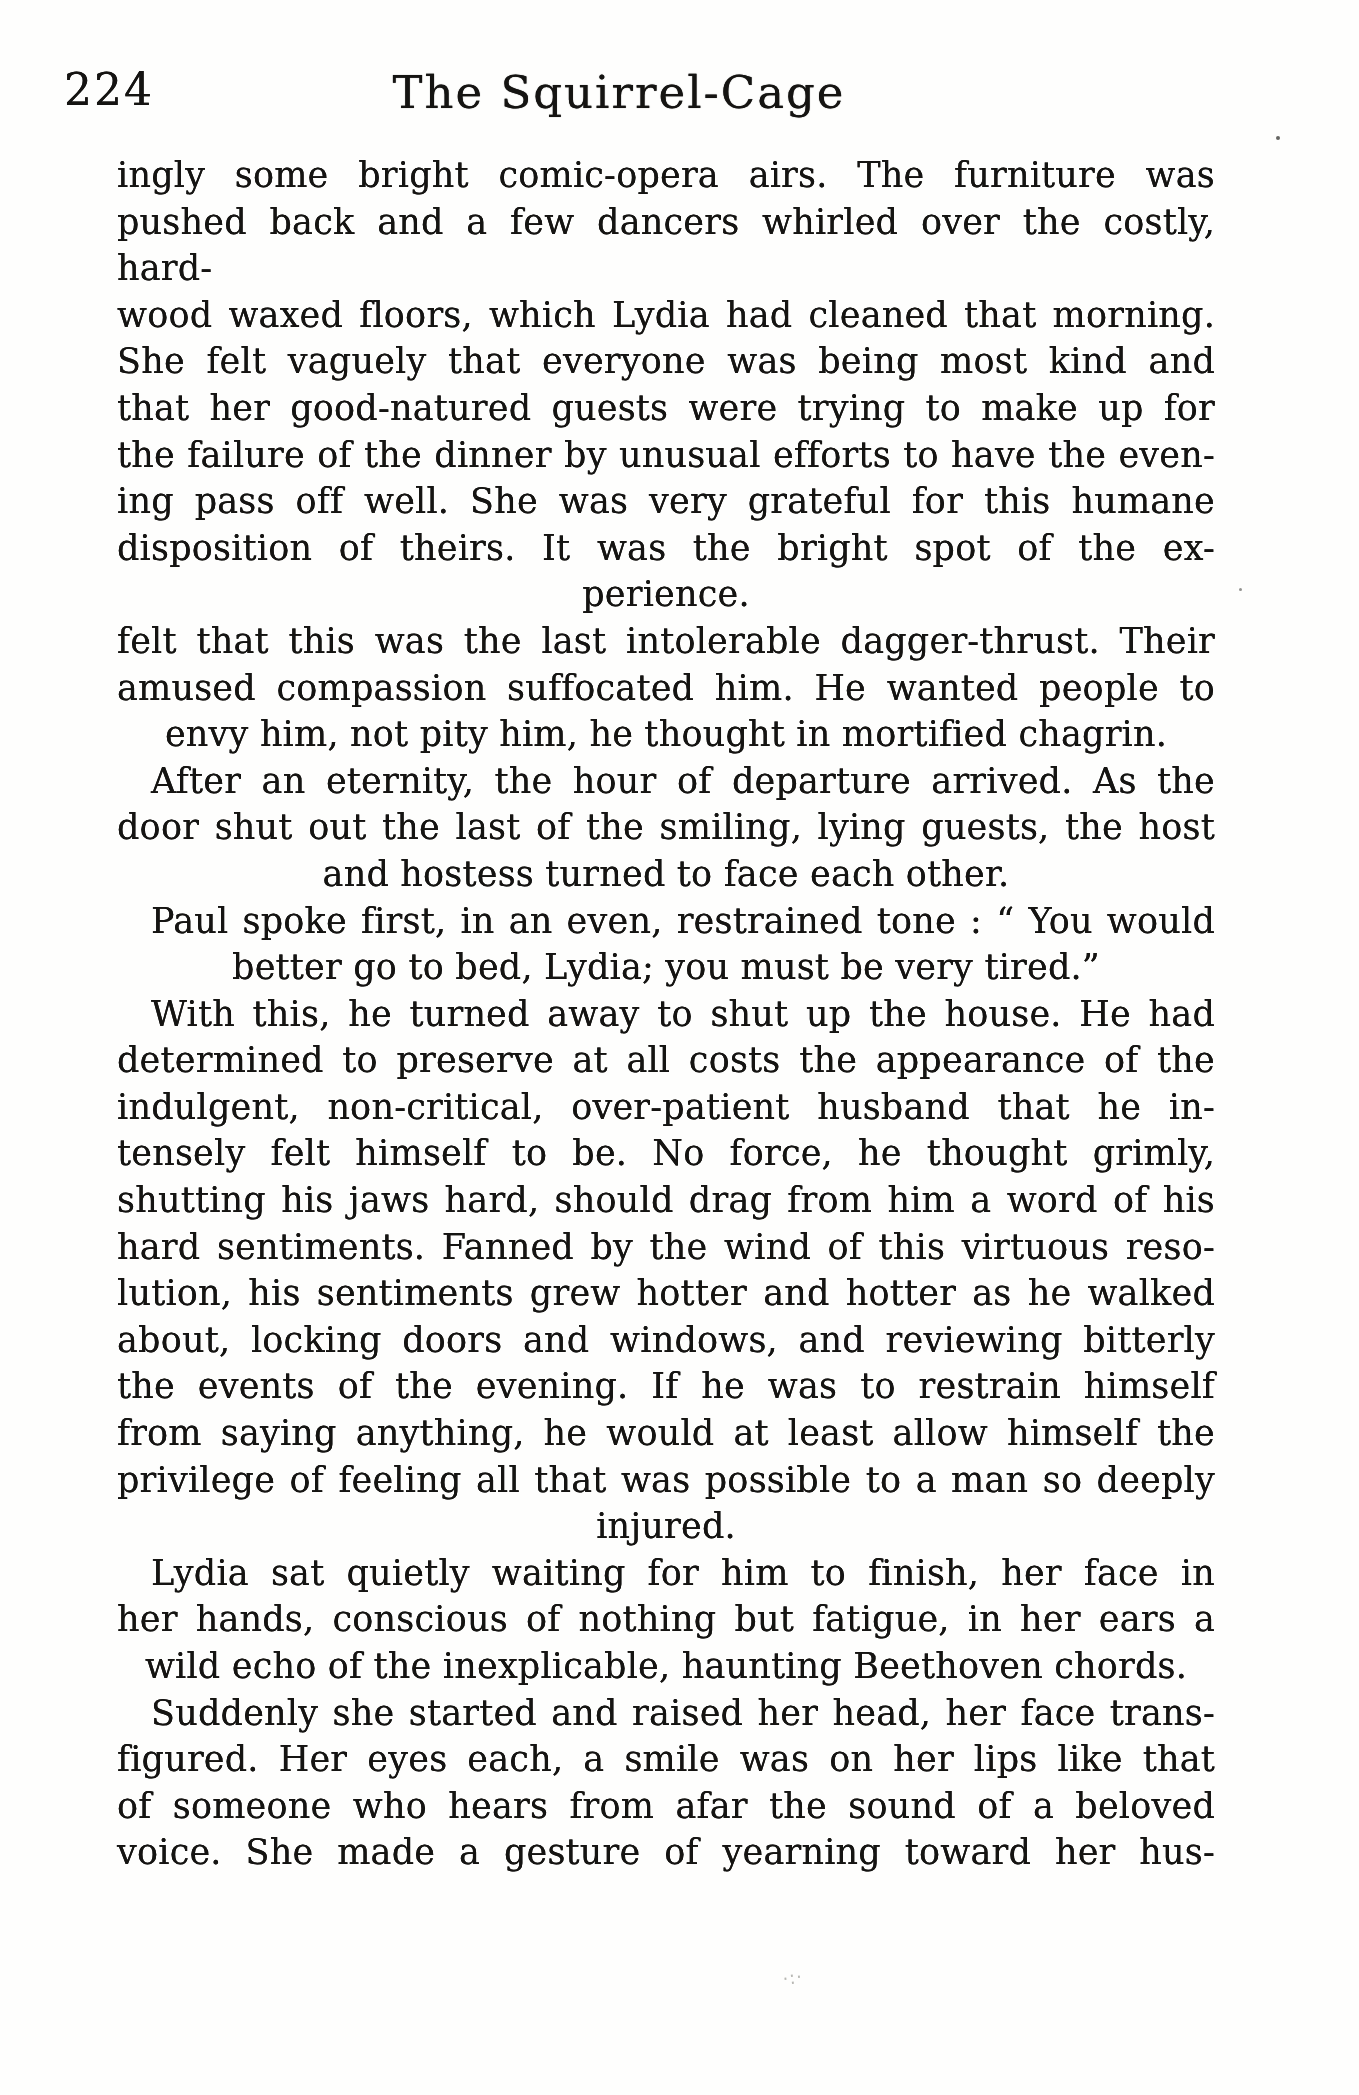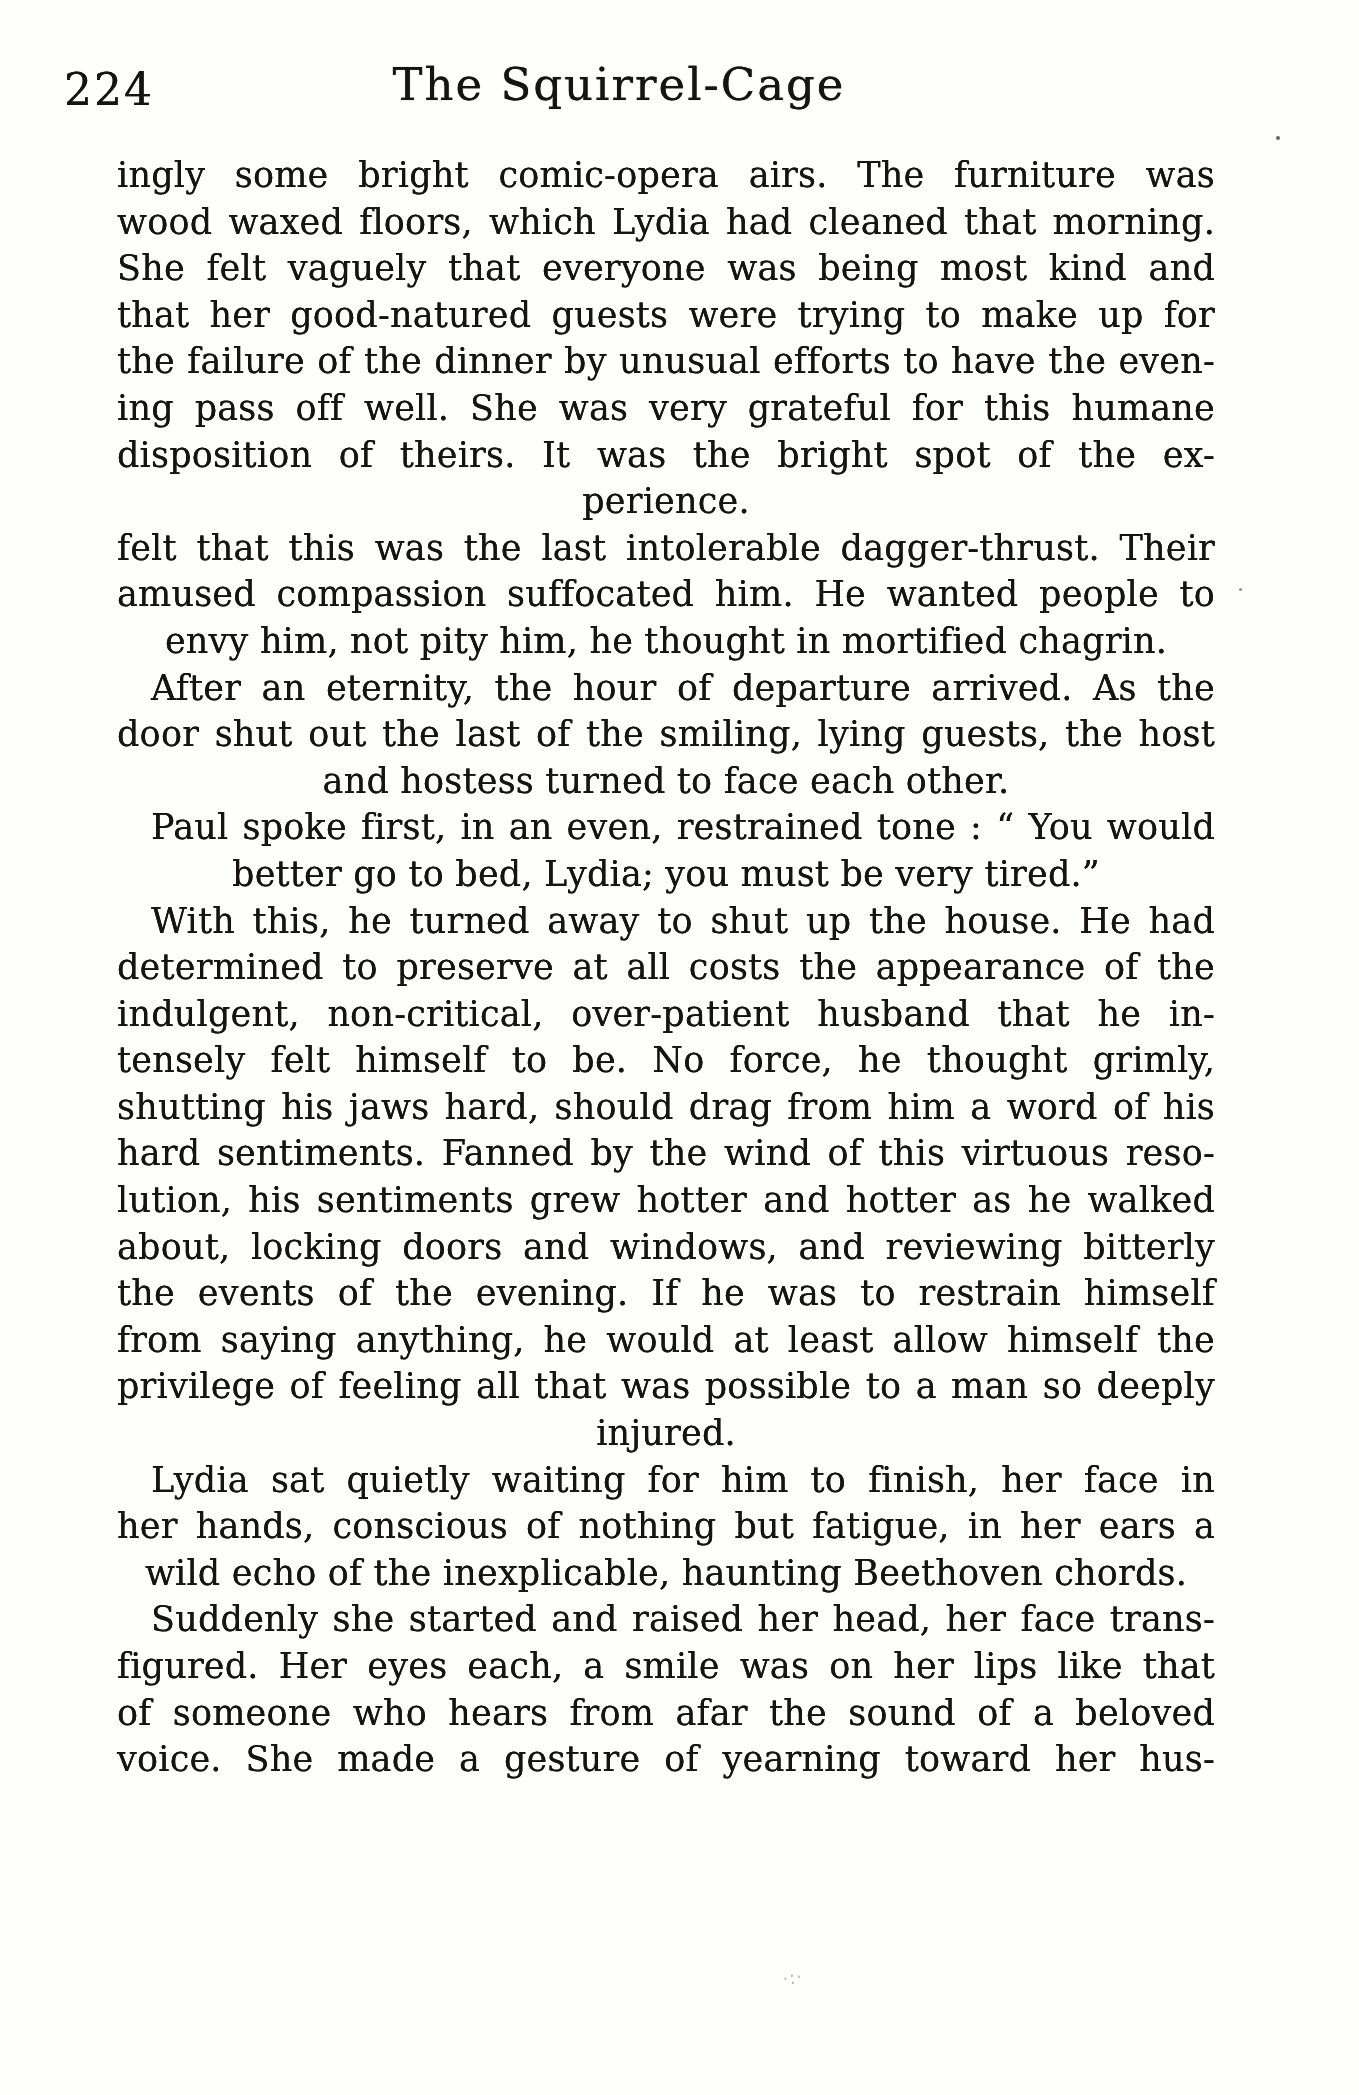--- a/index.html
+++ b/index.html
@@ -36,6 +36,7 @@
     line-height: 1;
     padding-top: 6px;
     text-shadow: 0 0 0.7px currentColor;
+    margin-top: 8px;
   }
   .textblock {
     position: absolute;

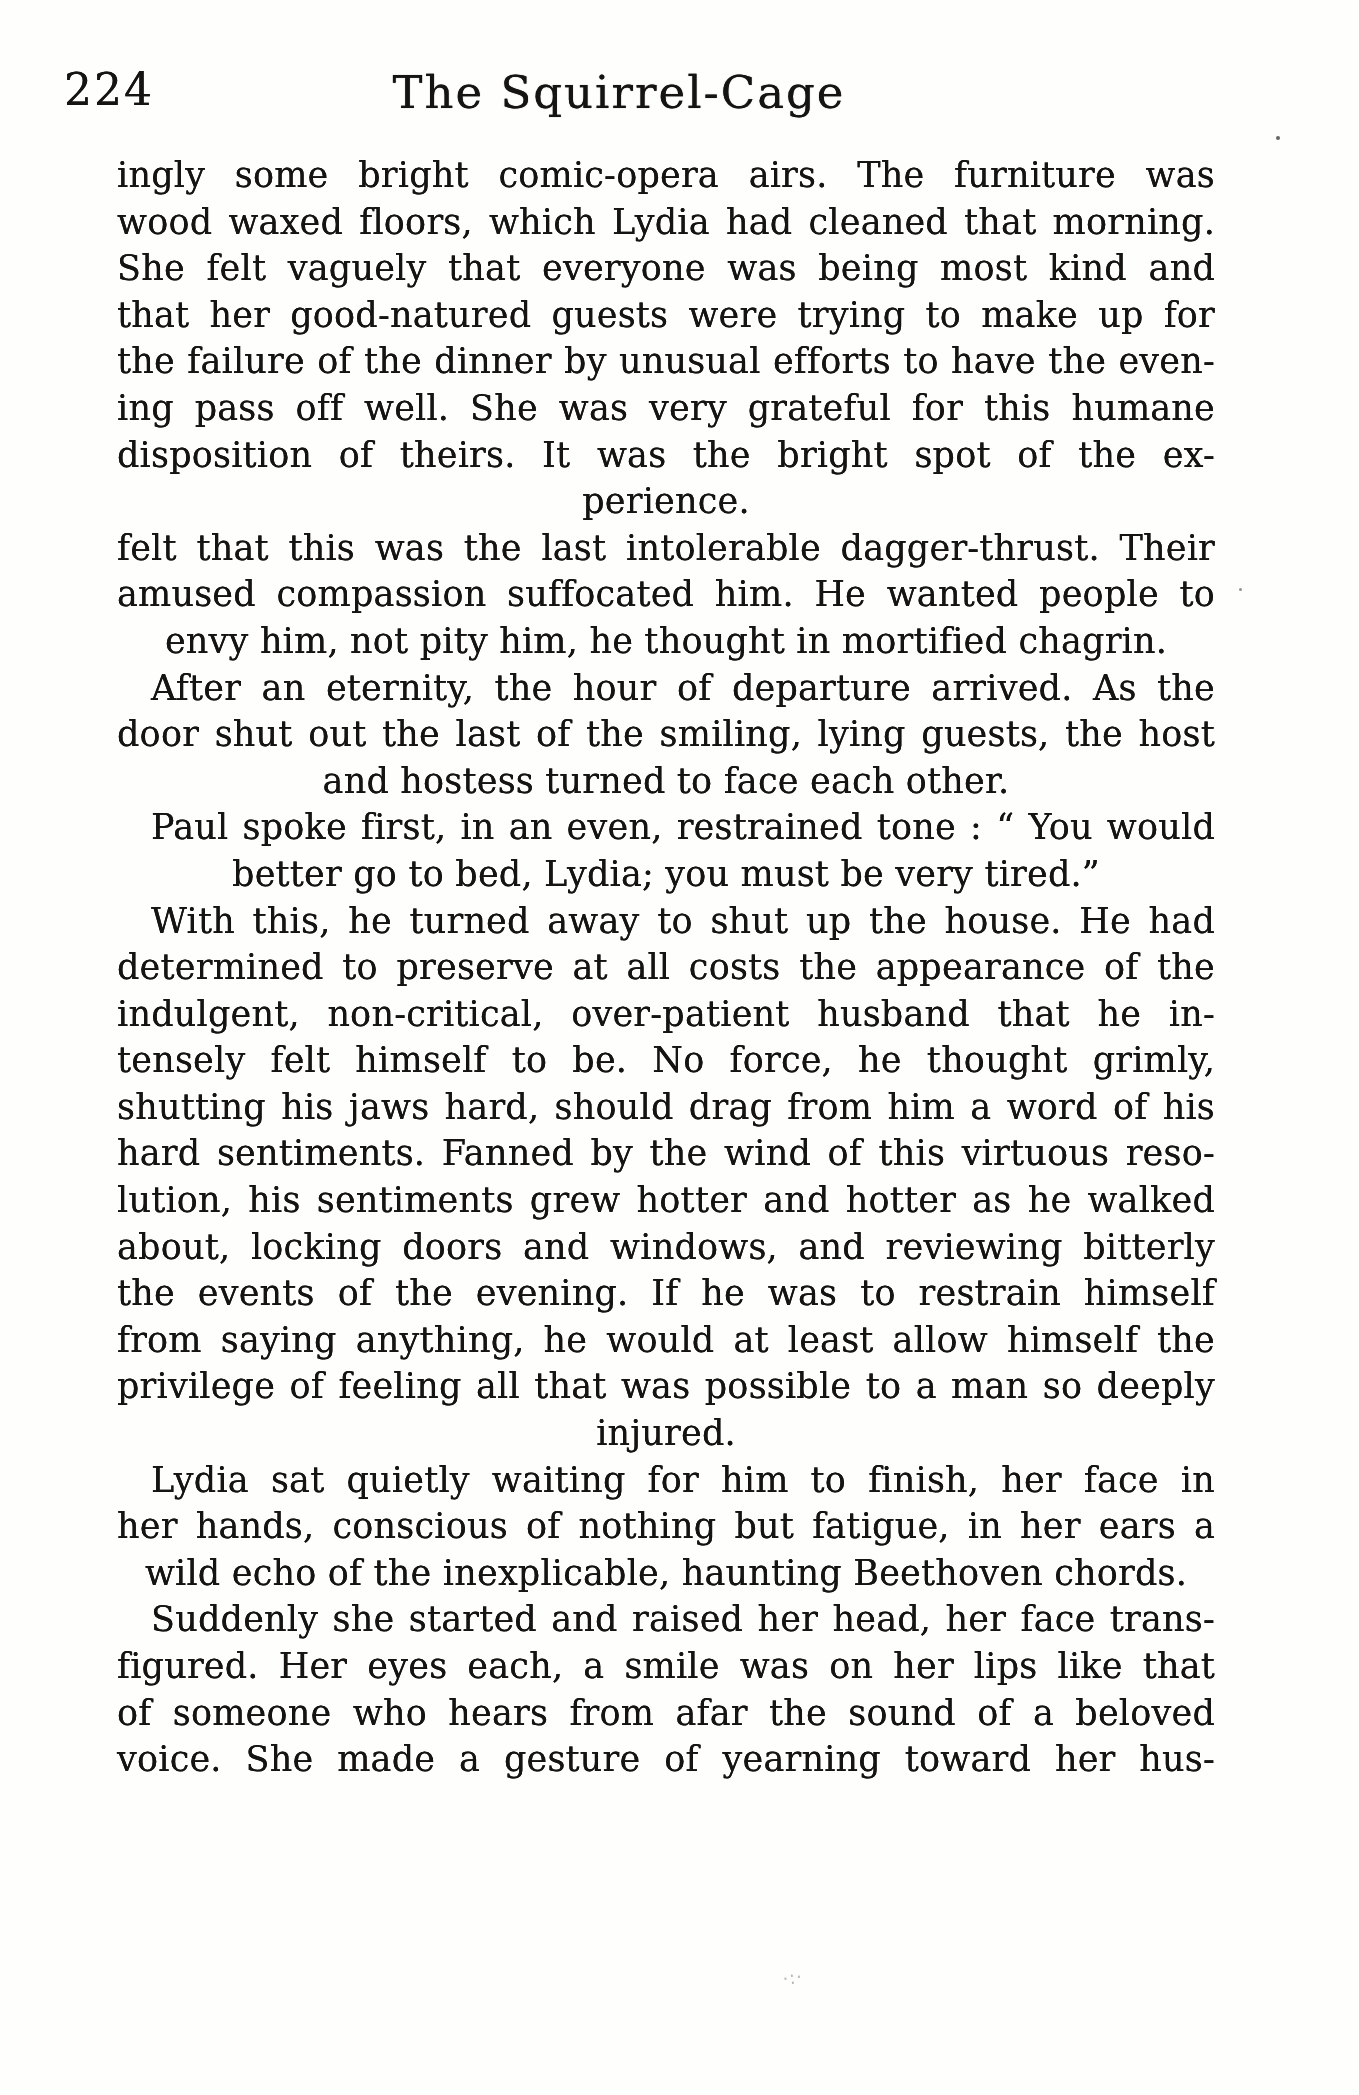--- a/index.html
+++ b/index.html
@@ -86,6 +86,7 @@
   <div class="textblock">
 
   <div class="line justify">ingly some bright comic-opera airs.  The furniture was</div>
+      <div class="line justify">pushed back and a few dancers whirled over the costly, hard-</div>
       <div class="line justify">wood waxed floors, which Lydia had cleaned that morning.</div>
       <div class="line justify">She felt vaguely that everyone was being most kind and</div>
       <div class="line justify">that her good-natured guests were trying to make up for</div>

